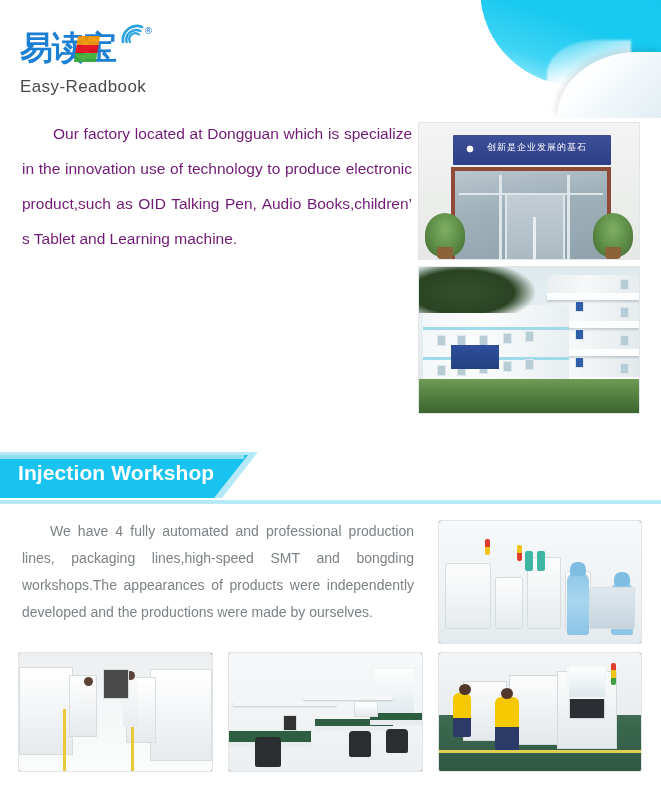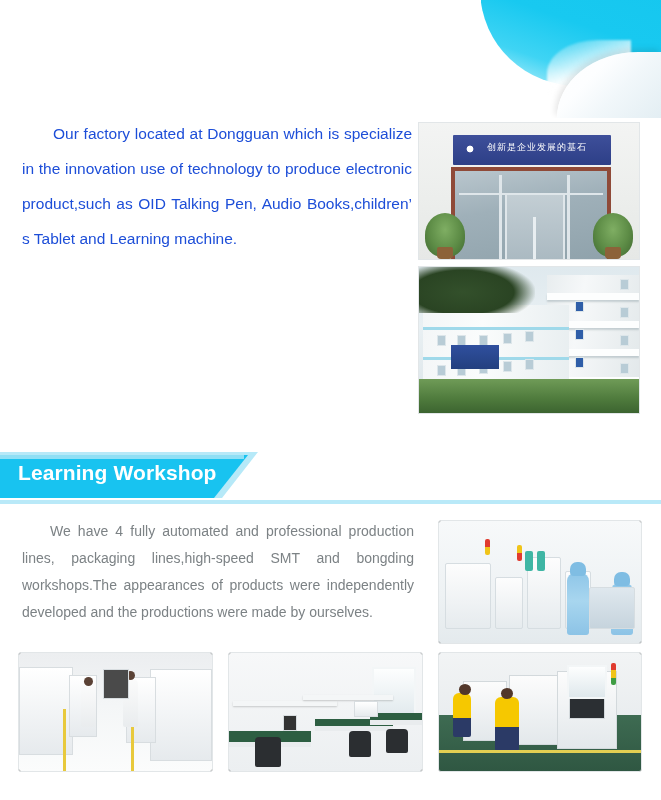--- a/index.html
+++ b/index.html
@@ -281,6 +281,19 @@
     <div class="curl-fold"></div>
   </div>
 
+  <div class="logo-block">
+    <div class="logo-mark">
+      <div class="logo-cn"><span>易</span><span class="mid">读</span><span>宝</span></div>
+      <div class="logo-swoosh"></div>
+      <svg class="logo-wifi" viewBox="0 0 26 22">
+        <path d="M3 20 A14 14 0 0 1 22 5" fill="none" stroke="#29a3e0" stroke-width="2.6" stroke-linecap="round"></path>
+        <path d="M6.5 20 A10 10 0 0 1 20.5 9" fill="none" stroke="#29a3e0" stroke-width="2.4" stroke-linecap="round"></path>
+        <path d="M10 20 A6 6 0 0 1 19 12.5" fill="none" stroke="#29a3e0" stroke-width="2.2" stroke-linecap="round"></path>
+      </svg>
+      <div class="logo-reg">®</div>
+    </div>
+    <div class="logo-word">Easy-Readbook</div>
+  </div>
 
   <div class="copy copy-intro">
     <p>Our factory located at Dongguan which is specialize in the innovation use of technology to produce electronic product,such as OID Talking Pen, Audio Books,children’ s Tablet and Learning machine.</p>

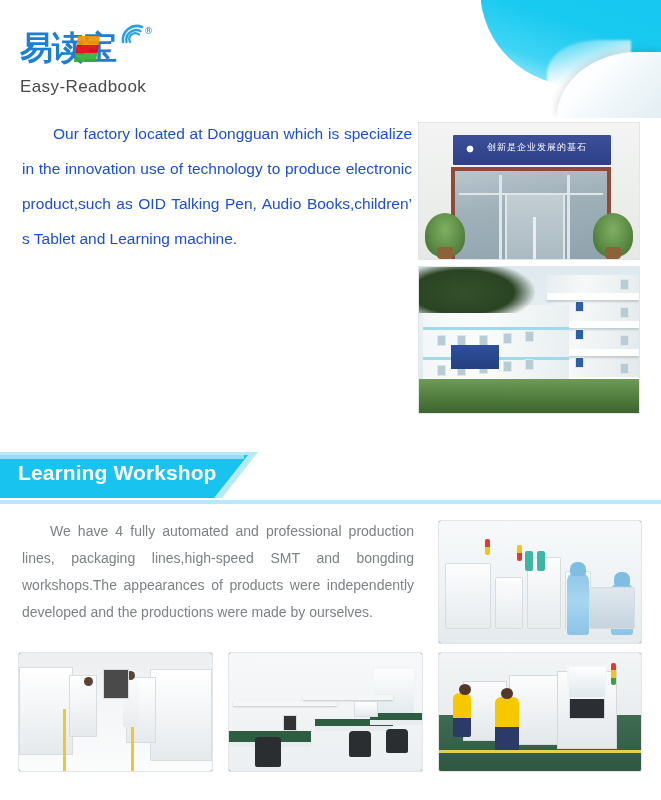--- a/index.html
+++ b/index.html
@@ -110,7 +110,7 @@
   
   .copy {
     position: absolute;
-    color: #1d4ed8;
+    color: #701a75;
     font-family: "Liberation Sans", sans-serif;
     text-align: justify;
     text-justify: inter-word;

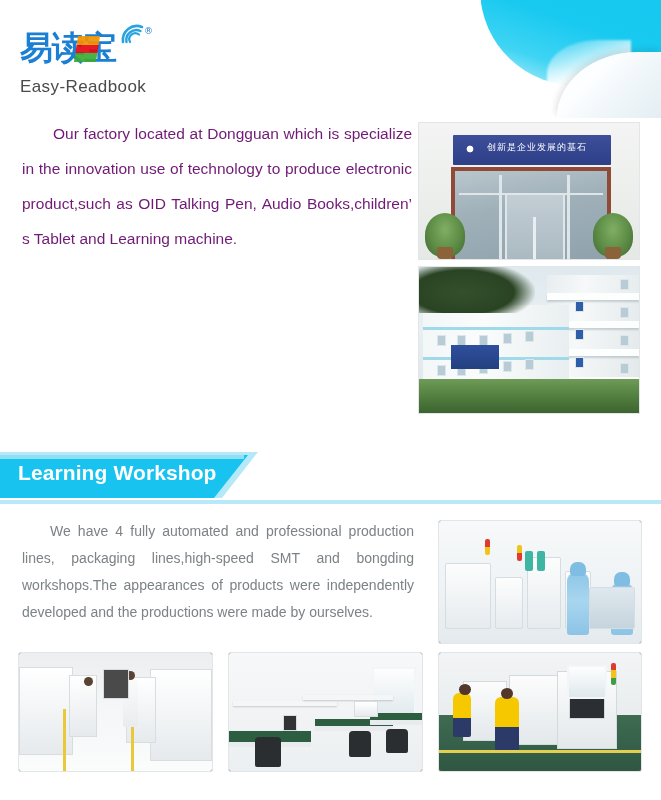--- a/index.html
+++ b/index.html
@@ -356,7 +356,7 @@
     <div class="banner-main">
       <div class="banner-cap"></div>
     </div>
-    <div class="banner-label">Learning Workshop</div>
+    <div class="banner-label">Injection Workshop</div>
   </div>
   <div class="rule"></div>
 

